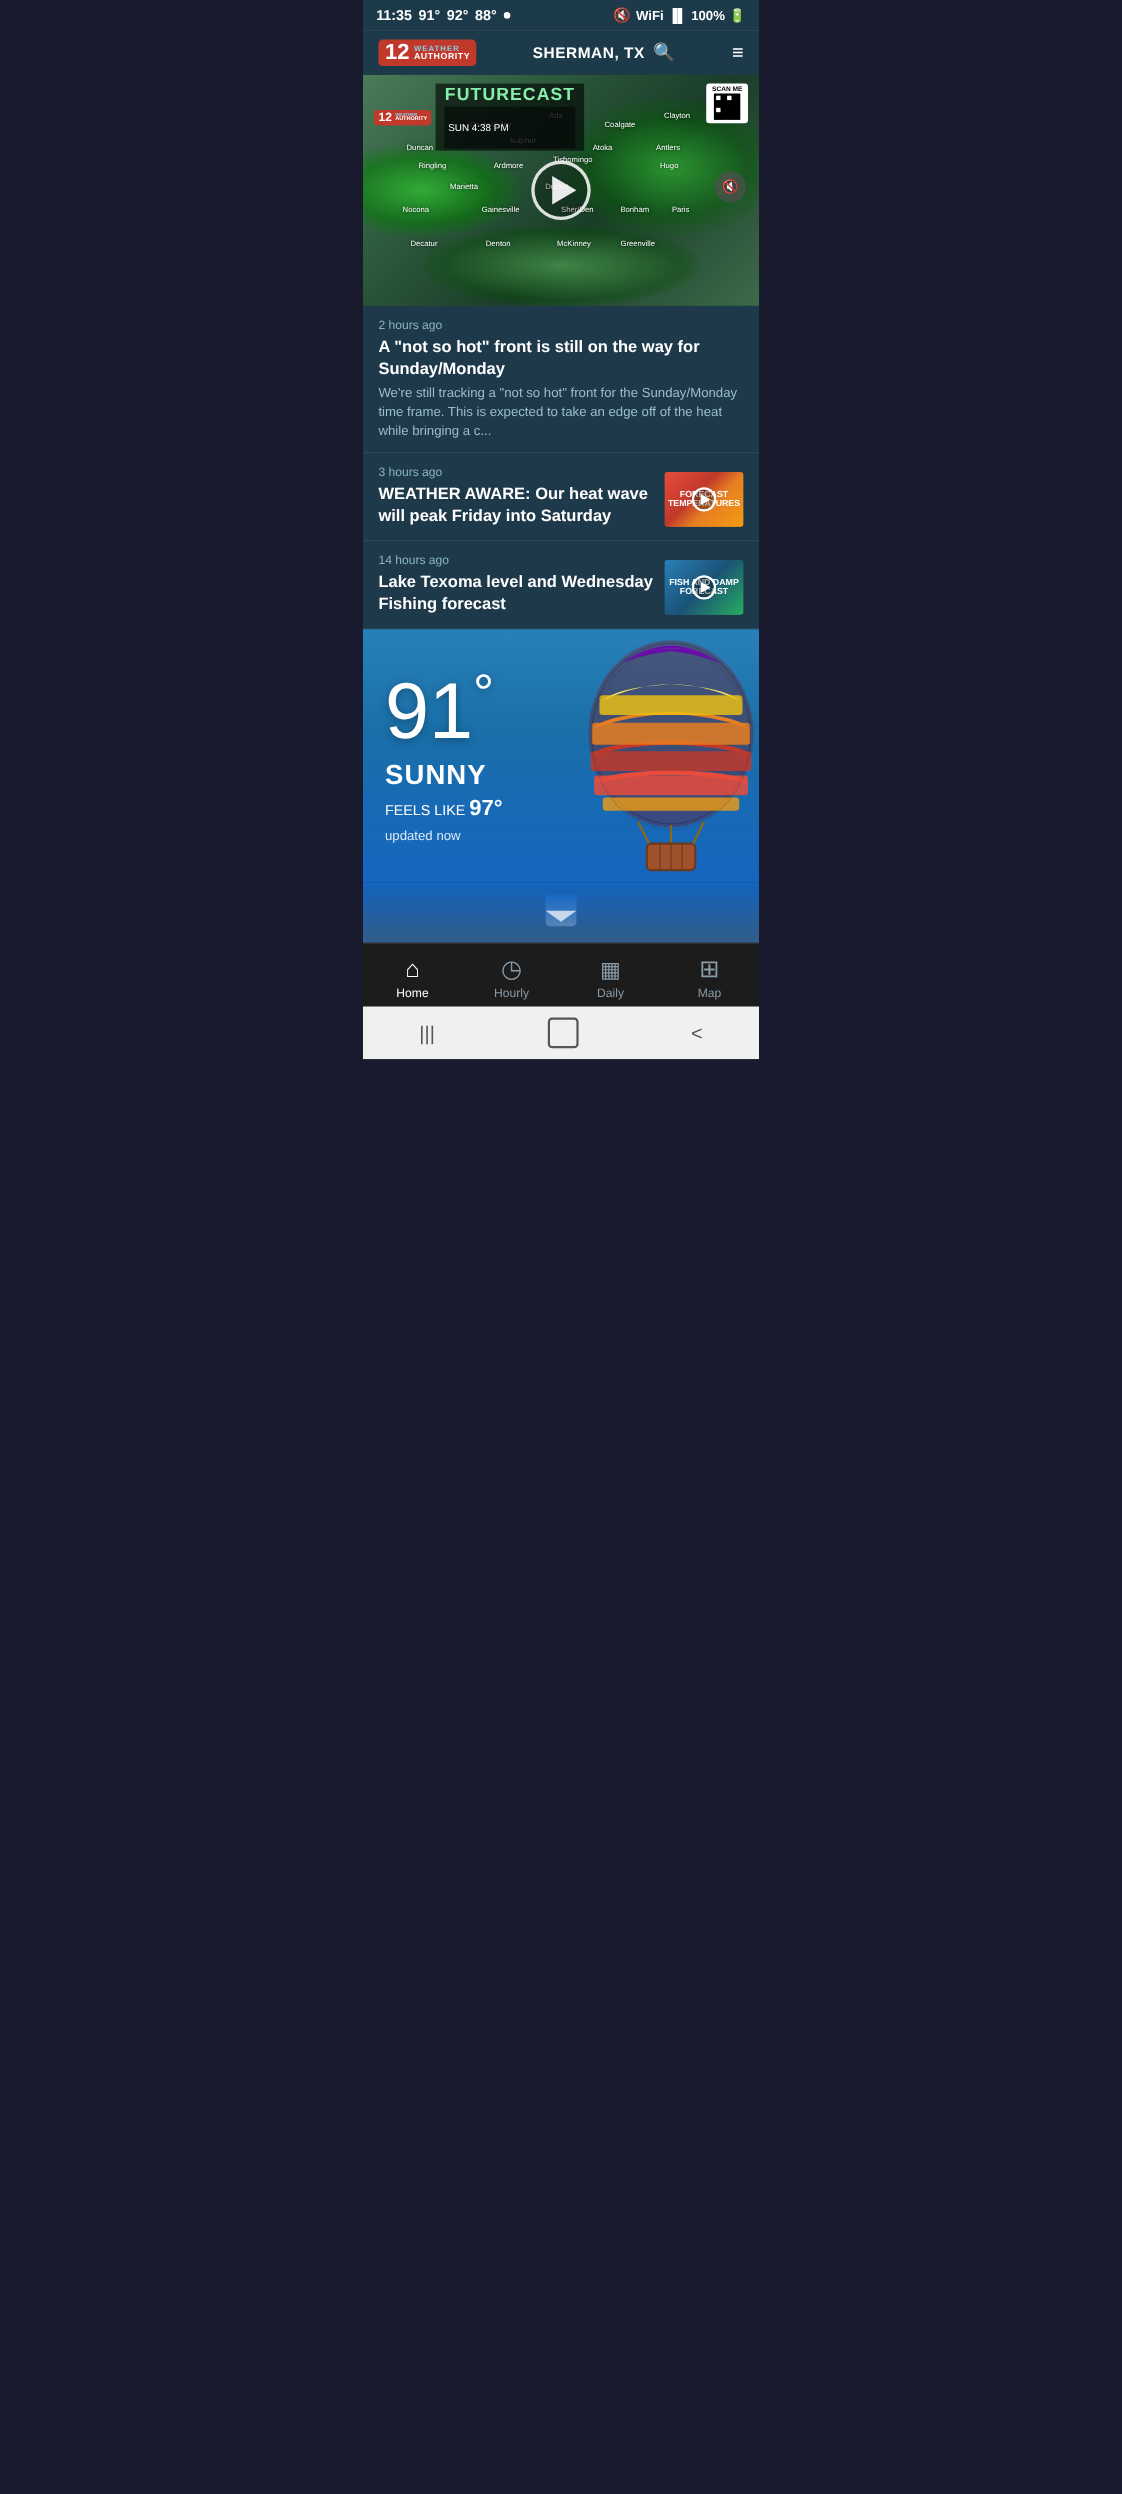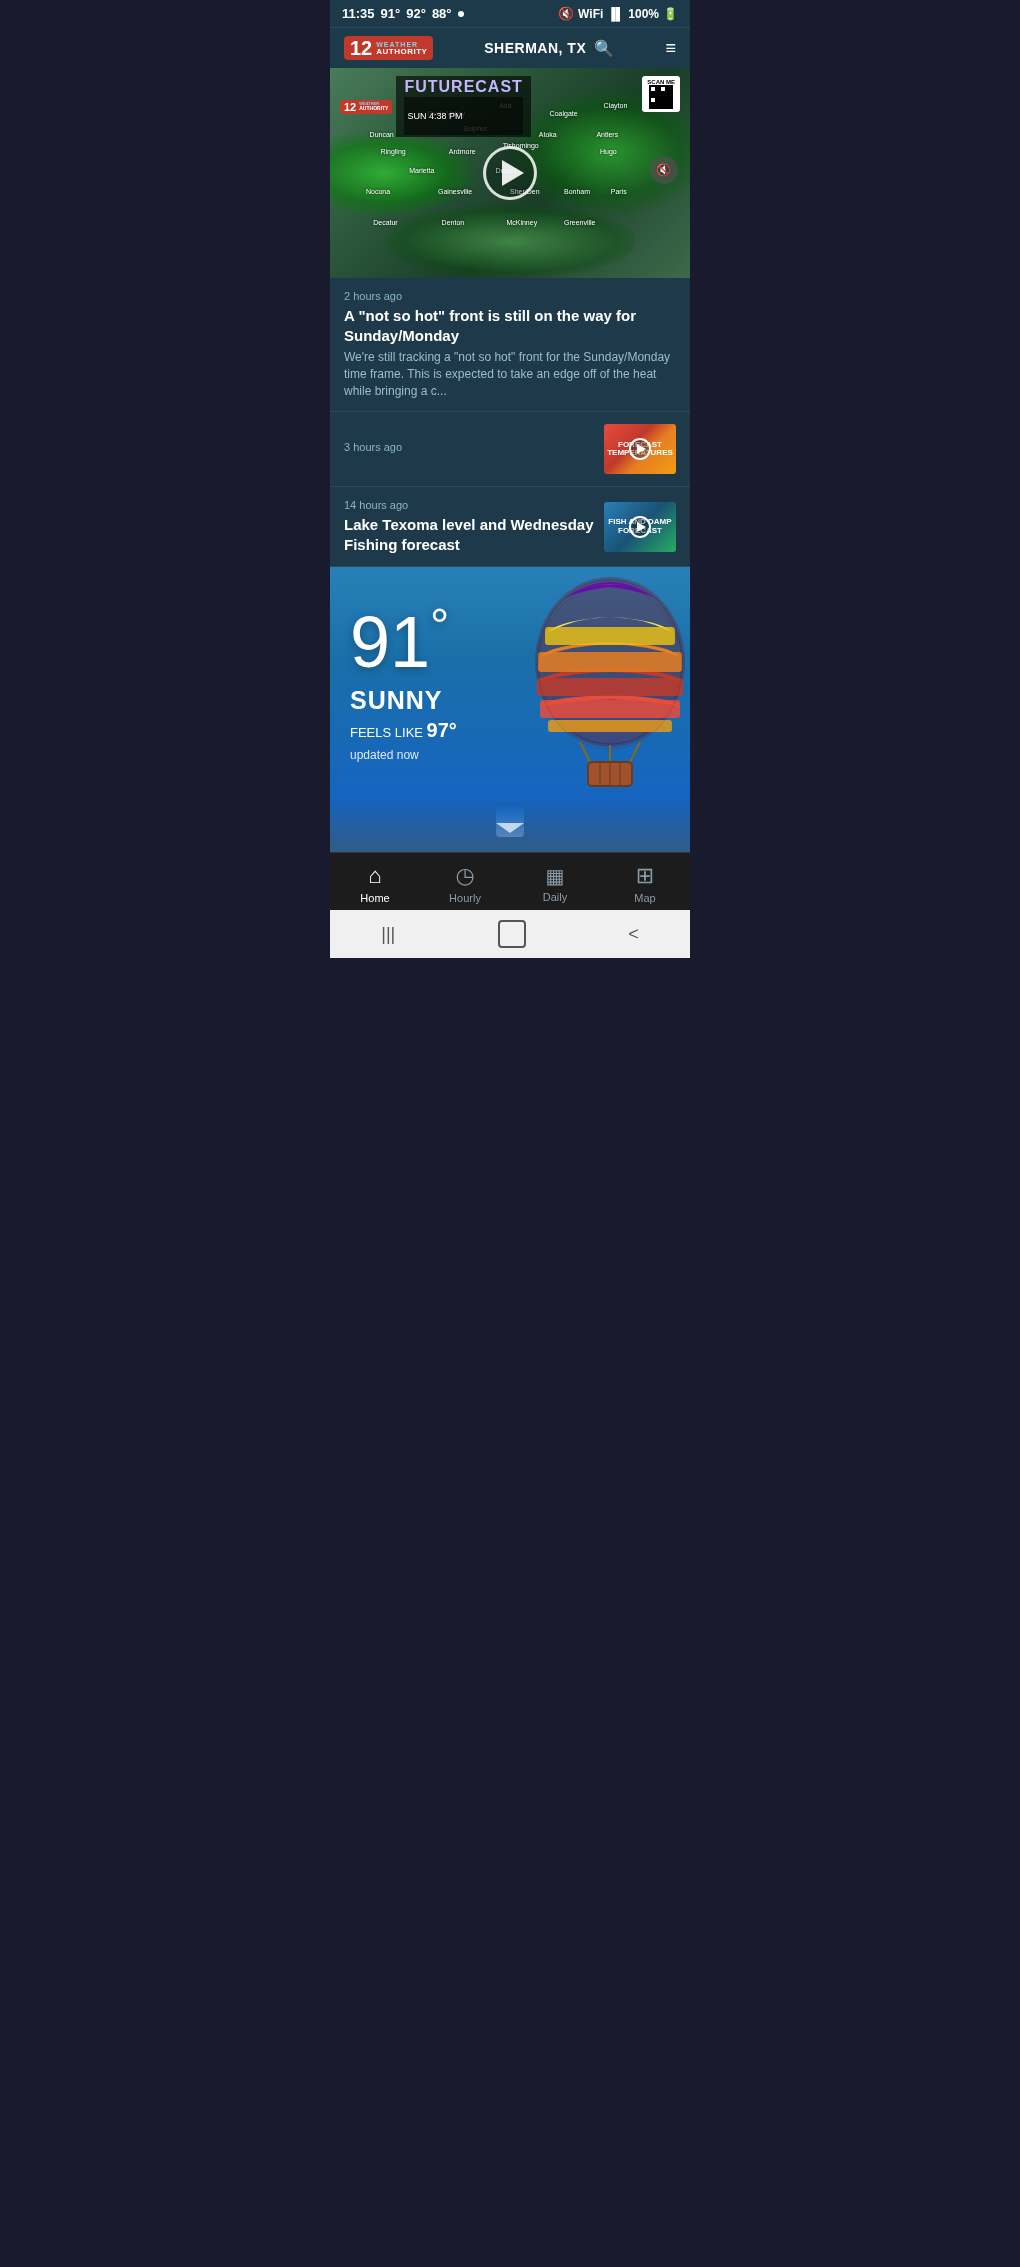--- a/index.html
+++ b/index.html
@@ -140,7 +140,7 @@
       display: flex;
       flex-direction: column;
     }
-    .futurecast-title { color: #c4b5fd; font-size: 16px; font-weight: 900; letter-spacing: 1px; }
+    .futurecast-title { color: #86efac; font-size: 16px; font-weight: 900; letter-spacing: 1px; }
     .futurecast-time { color: white; font-size: 9px; background: rgba(0,0,0,0.5); padding: 14px 3px; margin-top: 1px; }
     .scan-me-box {
       background: white;

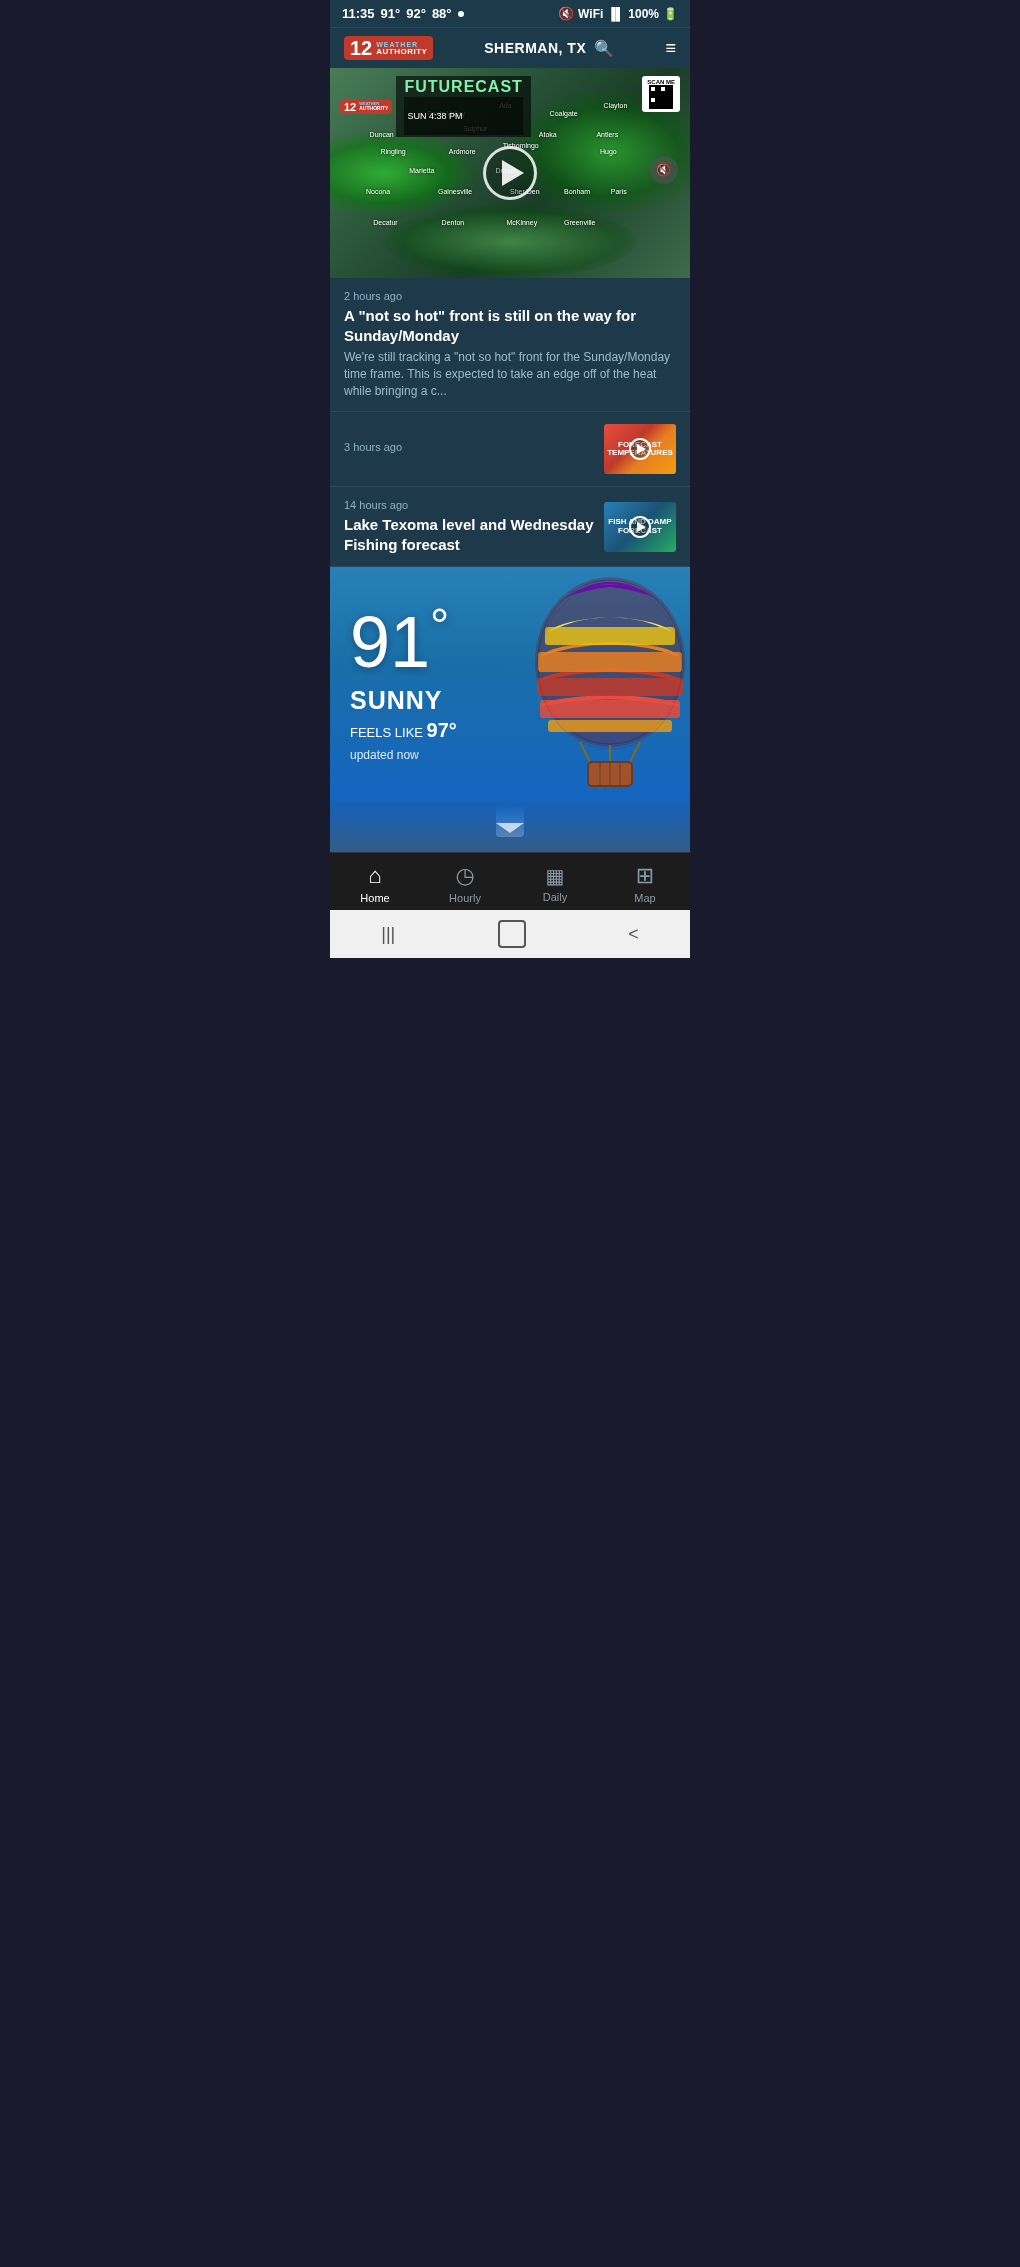--- a/index.html
+++ b/index.html
@@ -222,7 +222,7 @@
       padding: 12px 14px;
       border-bottom: 1px solid #2a4a5a;
       display: flex;
-      align-items: center;
+      align-items: flex-end;
       gap: 10px;
     }
     .news-item-text { flex: 1; }

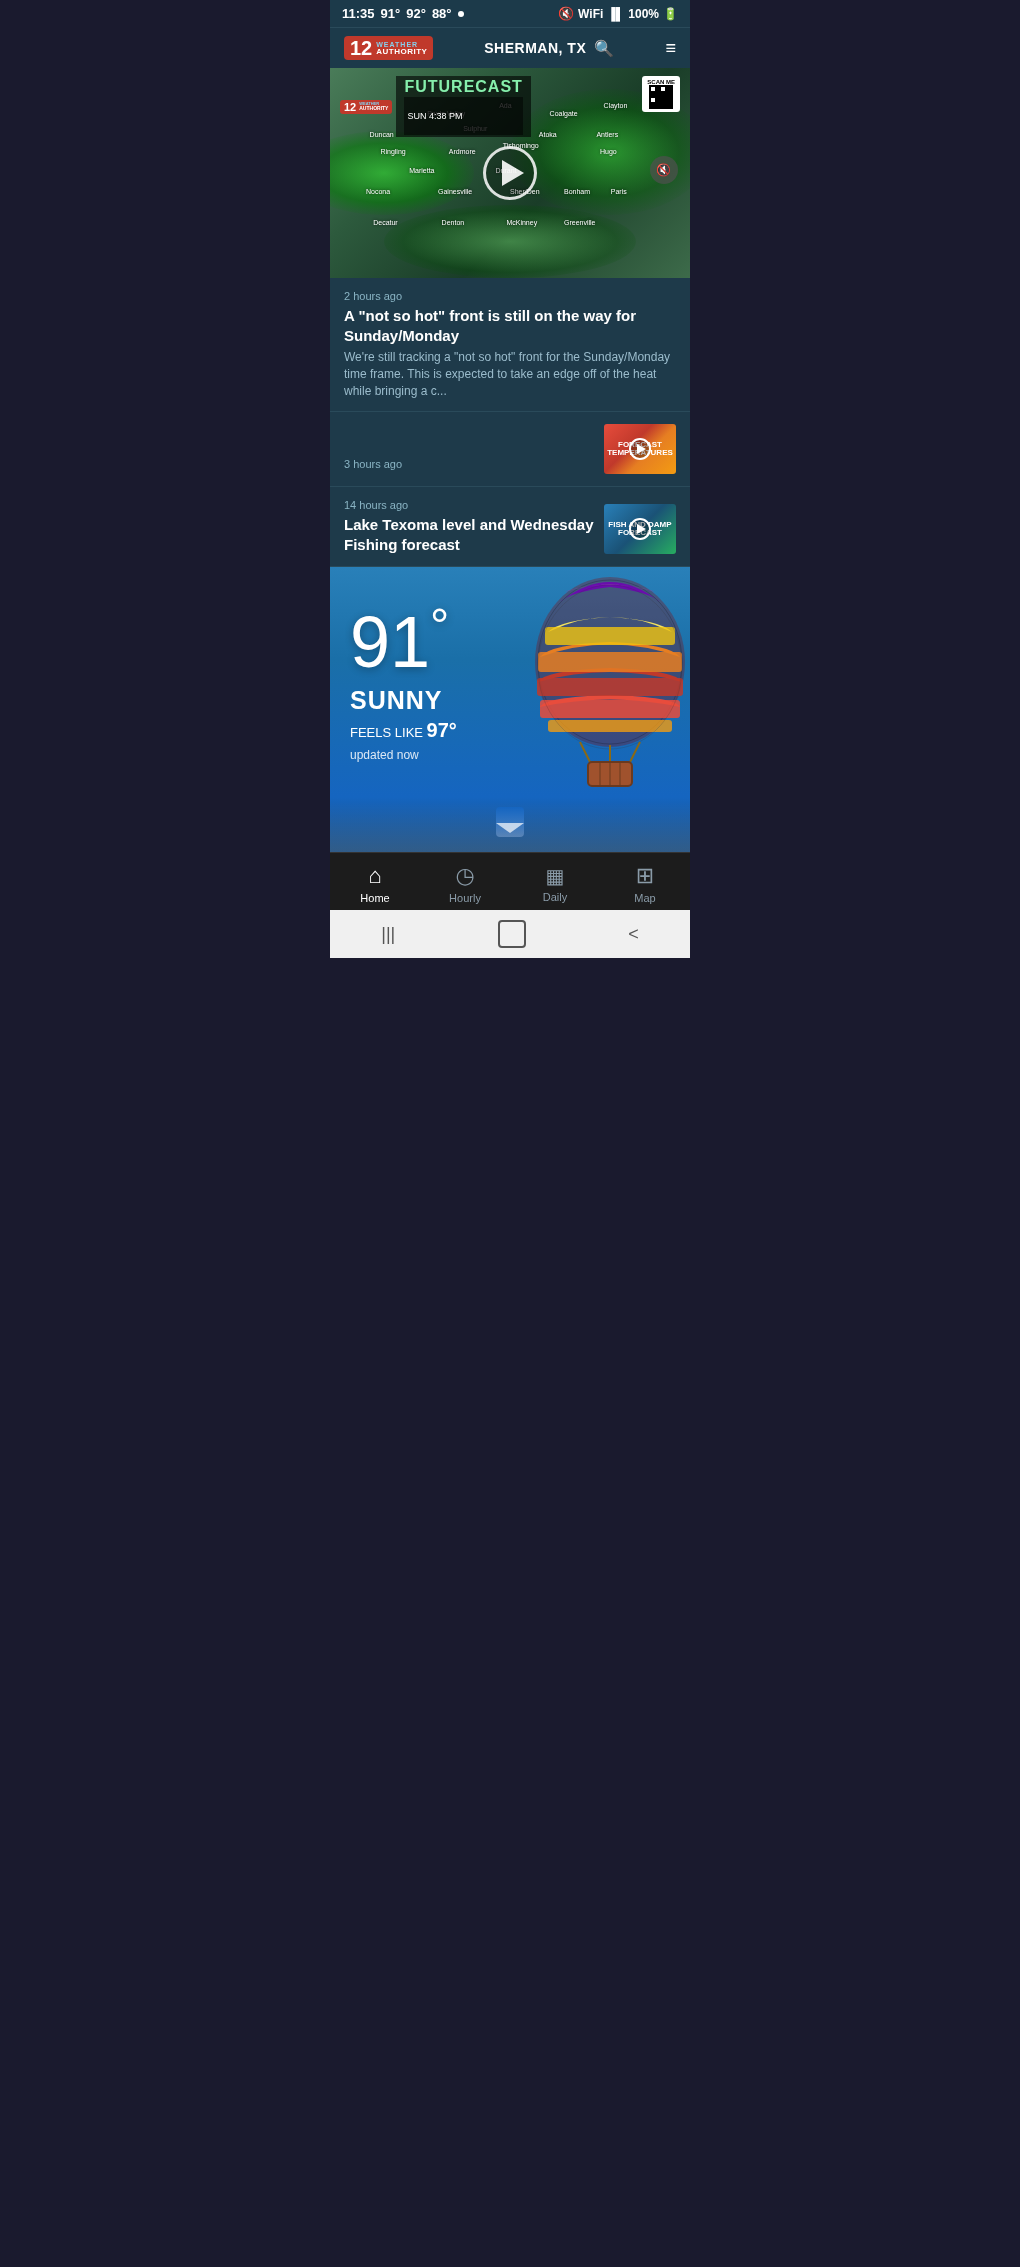--- a/index.html
+++ b/index.html
@@ -475,6 +475,7 @@
   <div class="news-item">
     <div class="news-item-text">
       <div class="news-time">3 hours ago</div>
+      <div class="news-headline">WEATHER AWARE: Our heat wave will peak Friday into Saturday</div>
     </div>
     <div class="news-thumb">
       <div class="thumb-img-1">

